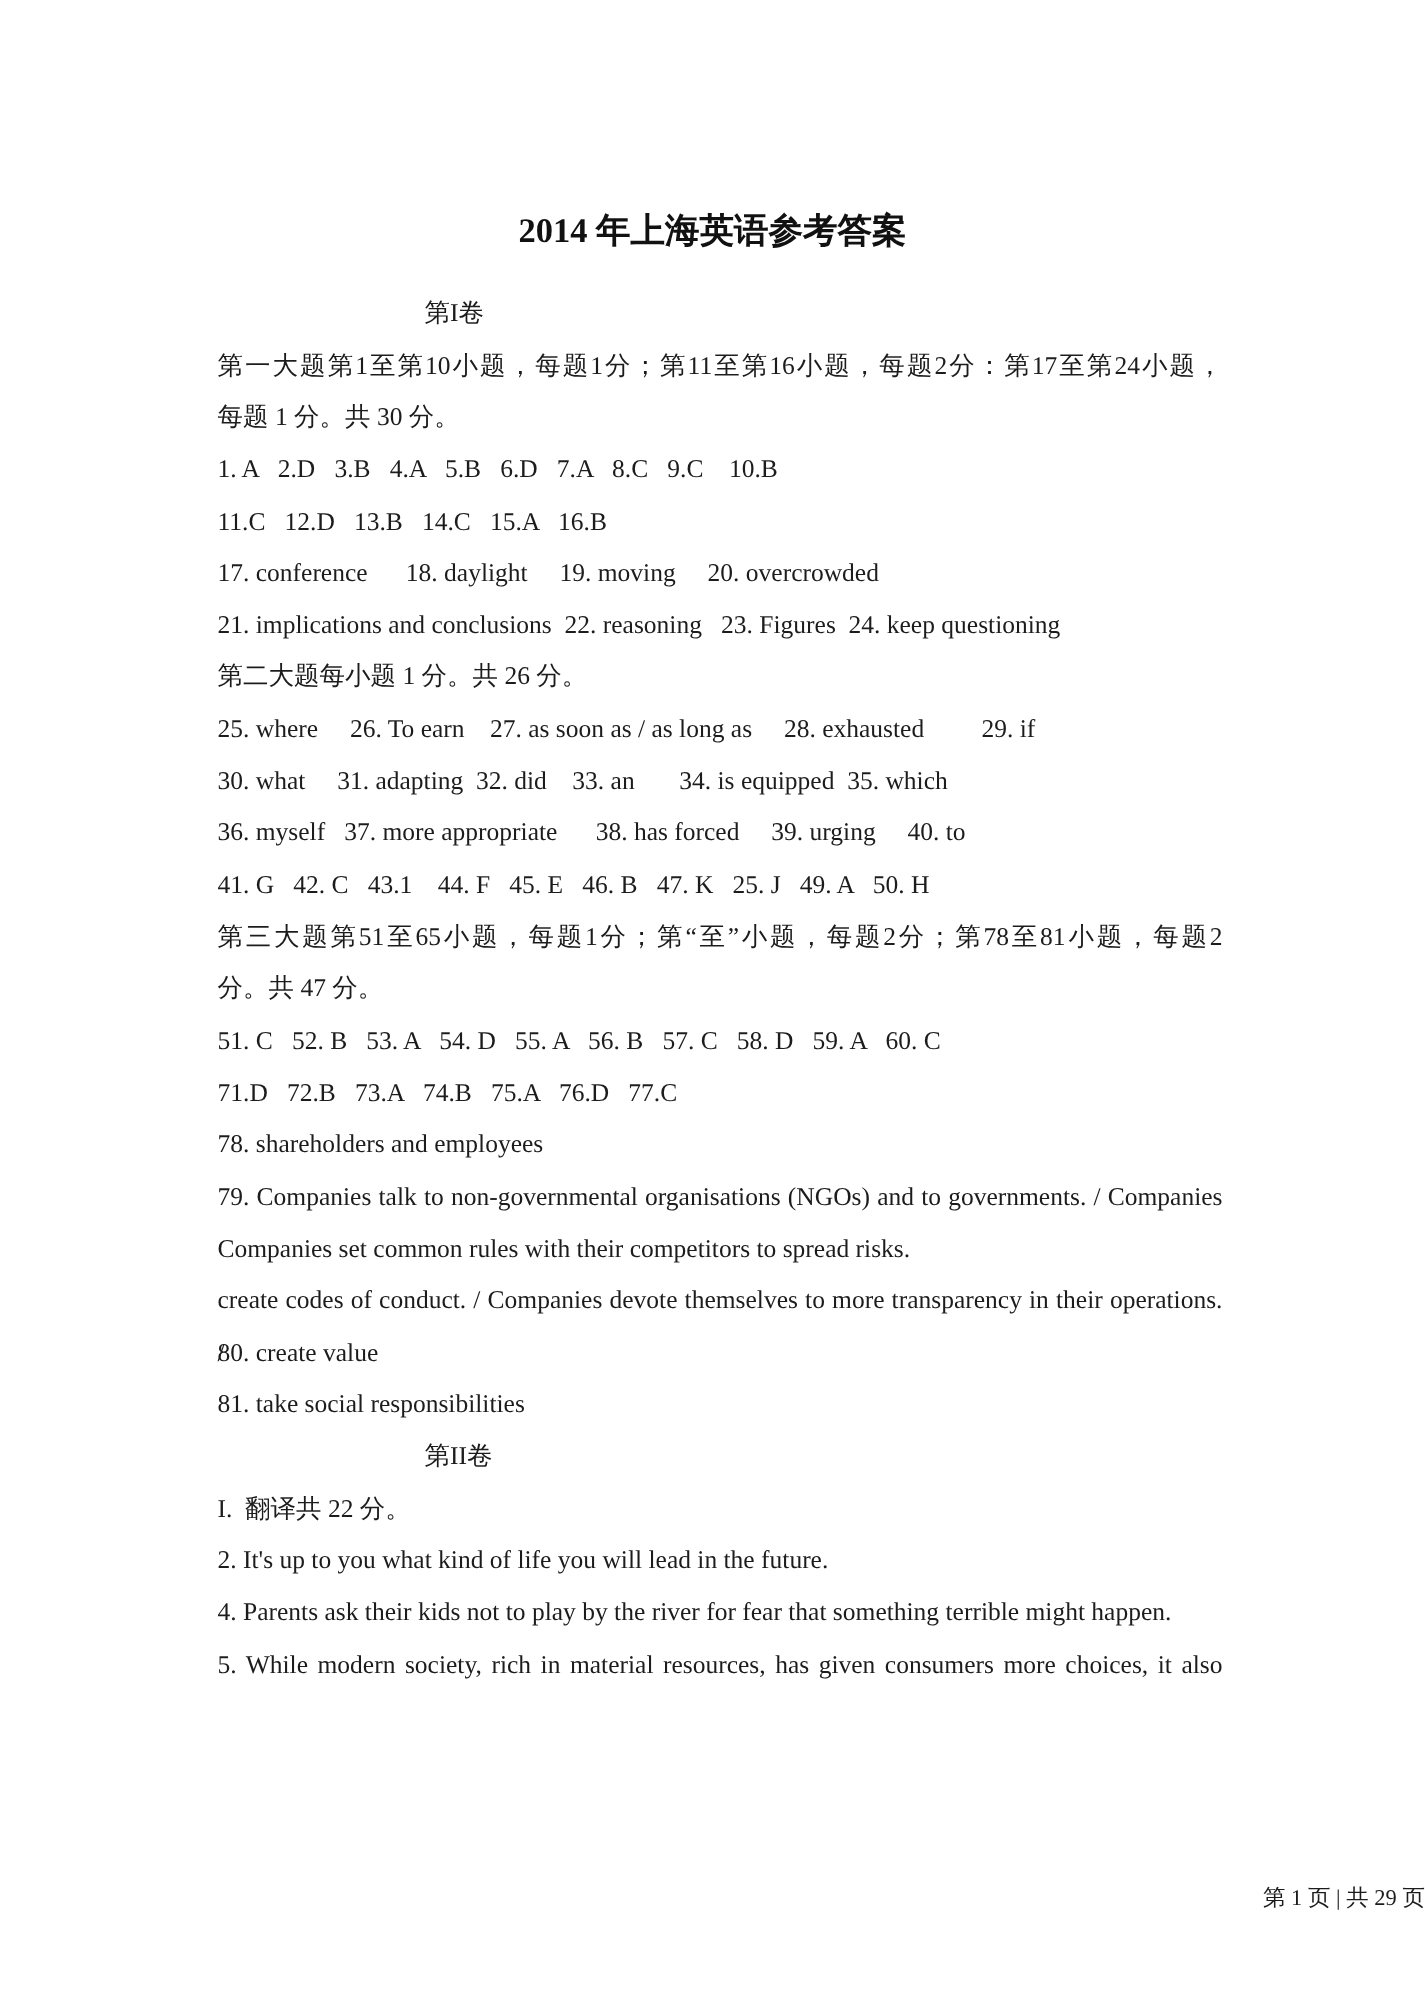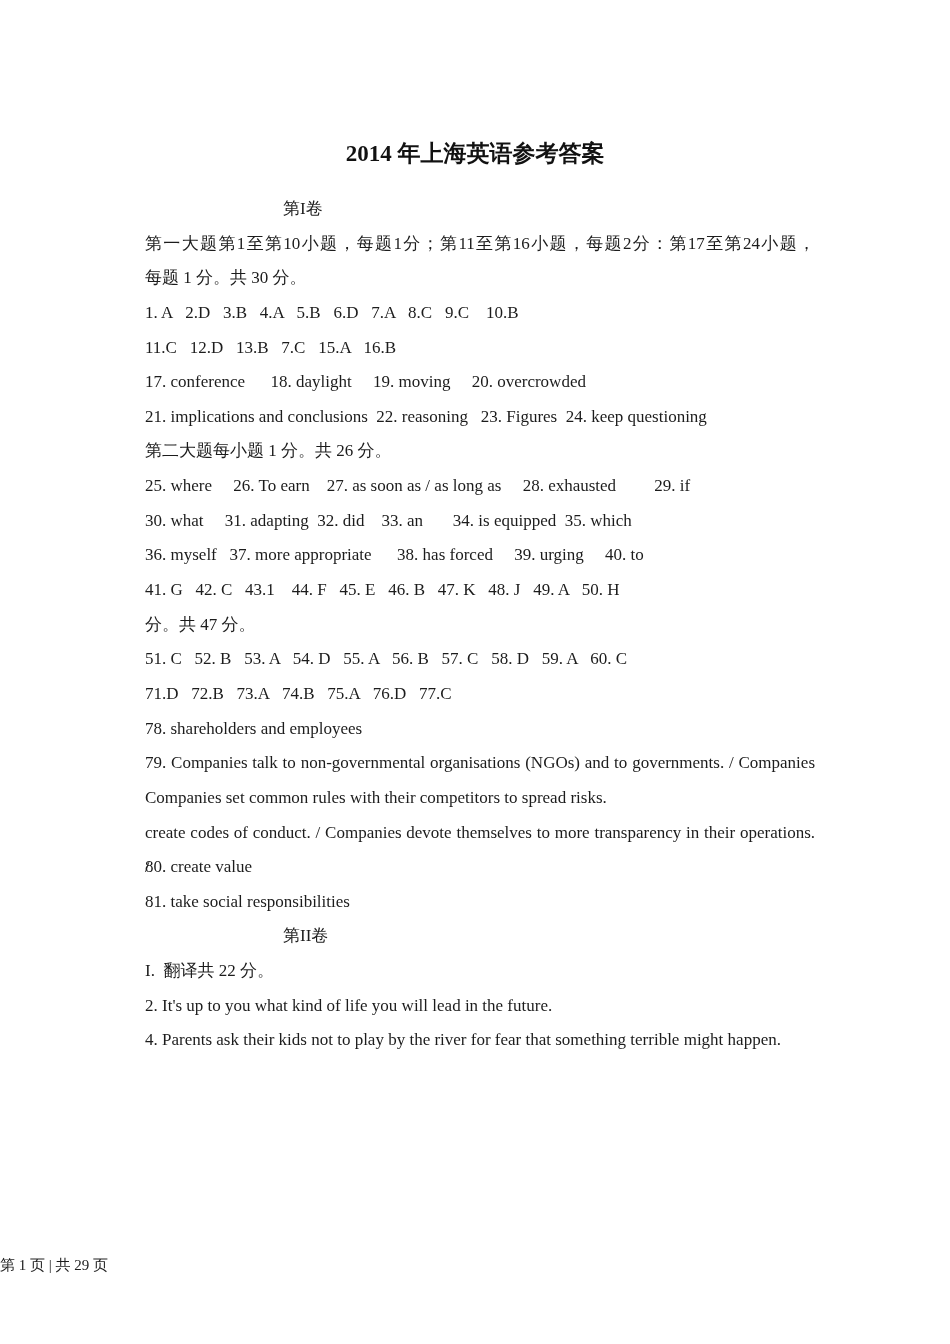--- a/index.html
+++ b/index.html
@@ -54,7 +54,7 @@
     <div class="line j">第一大题第1至第10小题，每题1分；第11至第16小题，每题2分：第17至第24小题，</div>
     <div class="line">每题 1 分。共 30 分。</div>
     <div class="line">1. A   2.D   3.B   4.A   5.B   6.D   7.A   8.C   9.C    10.B</div>
-    <div class="line">11.C   12.D   13.B   7.C   15.A   16.B</div>
+    <div class="line">11.C   12.D   13.B   14.C   15.A   16.B</div>
     <div class="line">17. conference      18. daylight     19. moving     20. overcrowded</div>
     <div class="line">21. implications and conclusions  22. reasoning   23. Figures  24. keep questioning</div>
     <div class="line">第二大题每小题 1 分。共 26 分。</div>

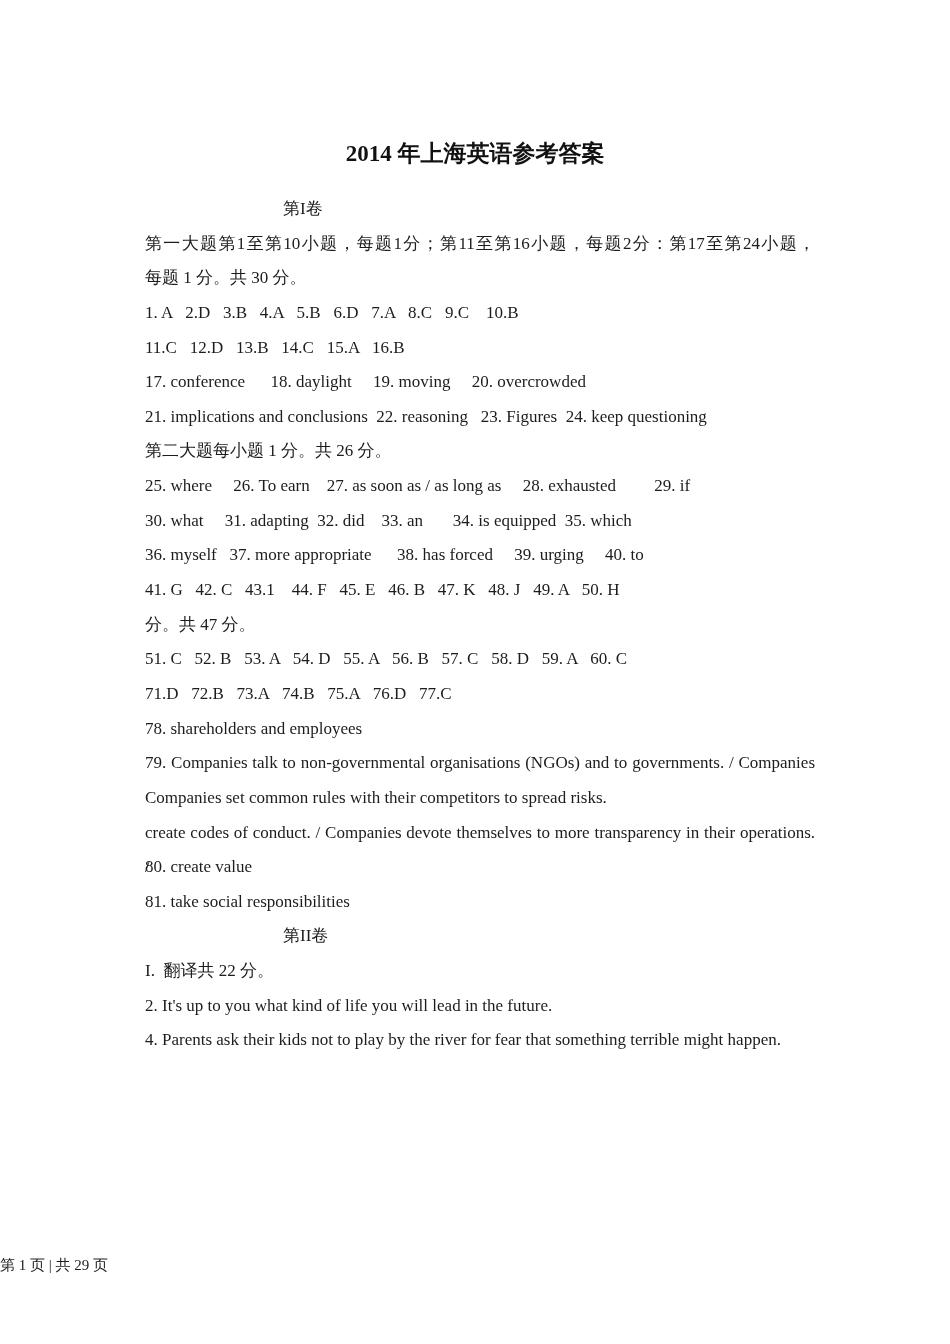--- a/index.html
+++ b/index.html
@@ -61,7 +61,7 @@
     <div class="line">25. where     26. To earn    27. as soon as / as long as     28. exhausted         29. if</div>
     <div class="line">30. what     31. adapting  32. did    33. an       34. is equipped  35. which</div>
     <div class="line">36. myself   37. more appropriate      38. has forced     39. urging     40. to</div>
-    <div class="line">41. G   42. C   43.1    44. F   45. E   46. B   47. K   48. J   49. A   50. H</div>
+    <div class="line">41. G   42. C   43.1    44. F   45. E   46. B   47. K   25. J   49. A   50. H</div>
     <div class="line">分。共 47 分。</div>
     <div class="line">51. C   52. B   53. A   54. D   55. A   56. B   57. C   58. D   59. A   60. C</div>
     <div class="line">71.D   72.B   73.A   74.B   75.A   76.D   77.C</div>

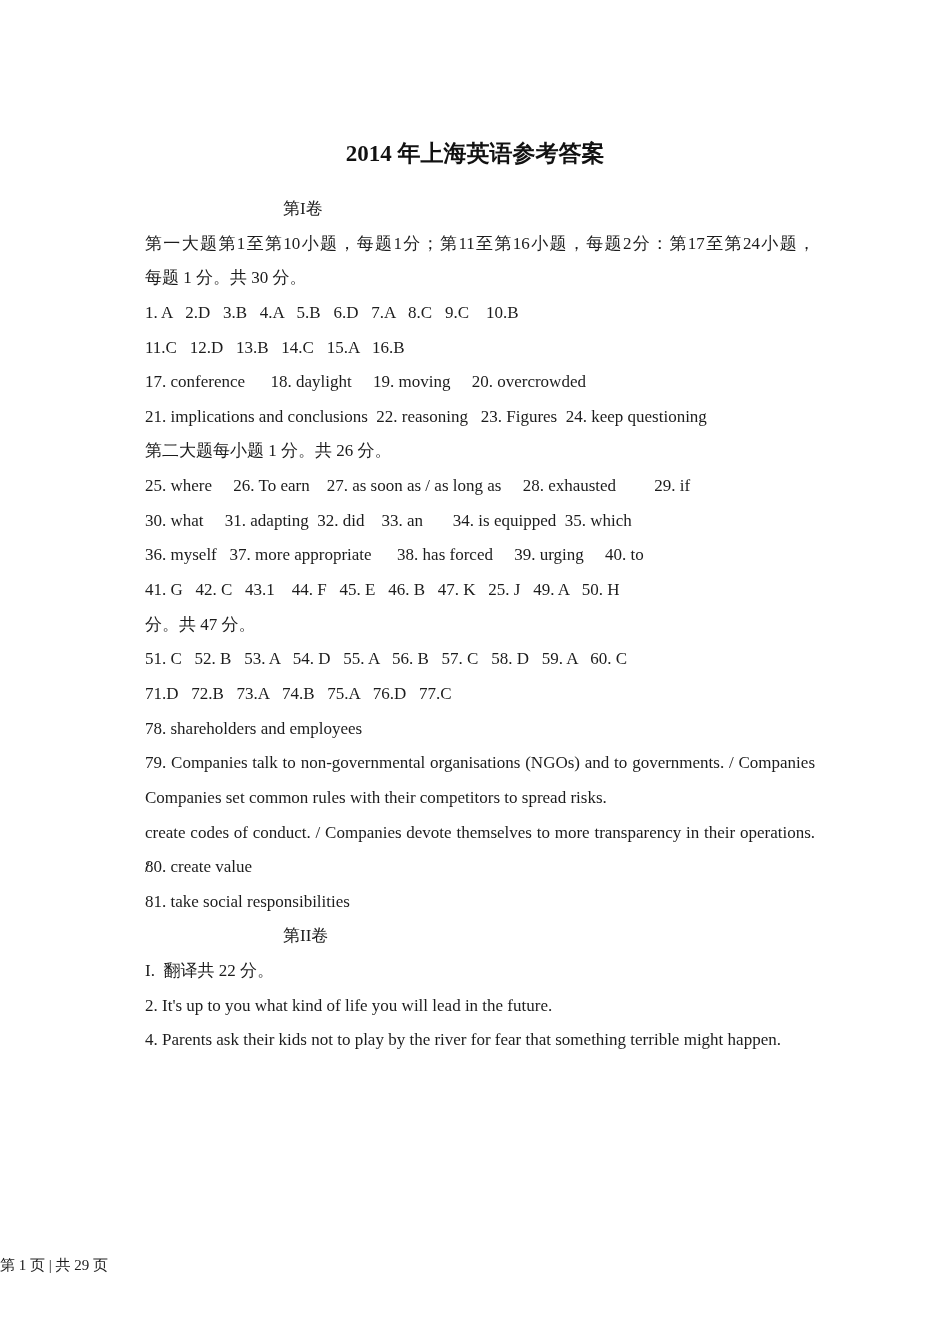--- a/index.html
+++ b/index.html
@@ -62,6 +62,7 @@
     <div class="line">30. what     31. adapting  32. did    33. an       34. is equipped  35. which</div>
     <div class="line">36. myself   37. more appropriate      38. has forced     39. urging     40. to</div>
     <div class="line">41. G   42. C   43.1    44. F   45. E   46. B   47. K   25. J   49. A   50. H</div>
+    <div class="line j">第三大题第51至65小题，每题1分；第“至”小题，每题2分；第78至81小题，每题2</div>
     <div class="line">分。共 47 分。</div>
     <div class="line">51. C   52. B   53. A   54. D   55. A   56. B   57. C   58. D   59. A   60. C</div>
     <div class="line">71.D   72.B   73.A   74.B   75.A   76.D   77.C</div>

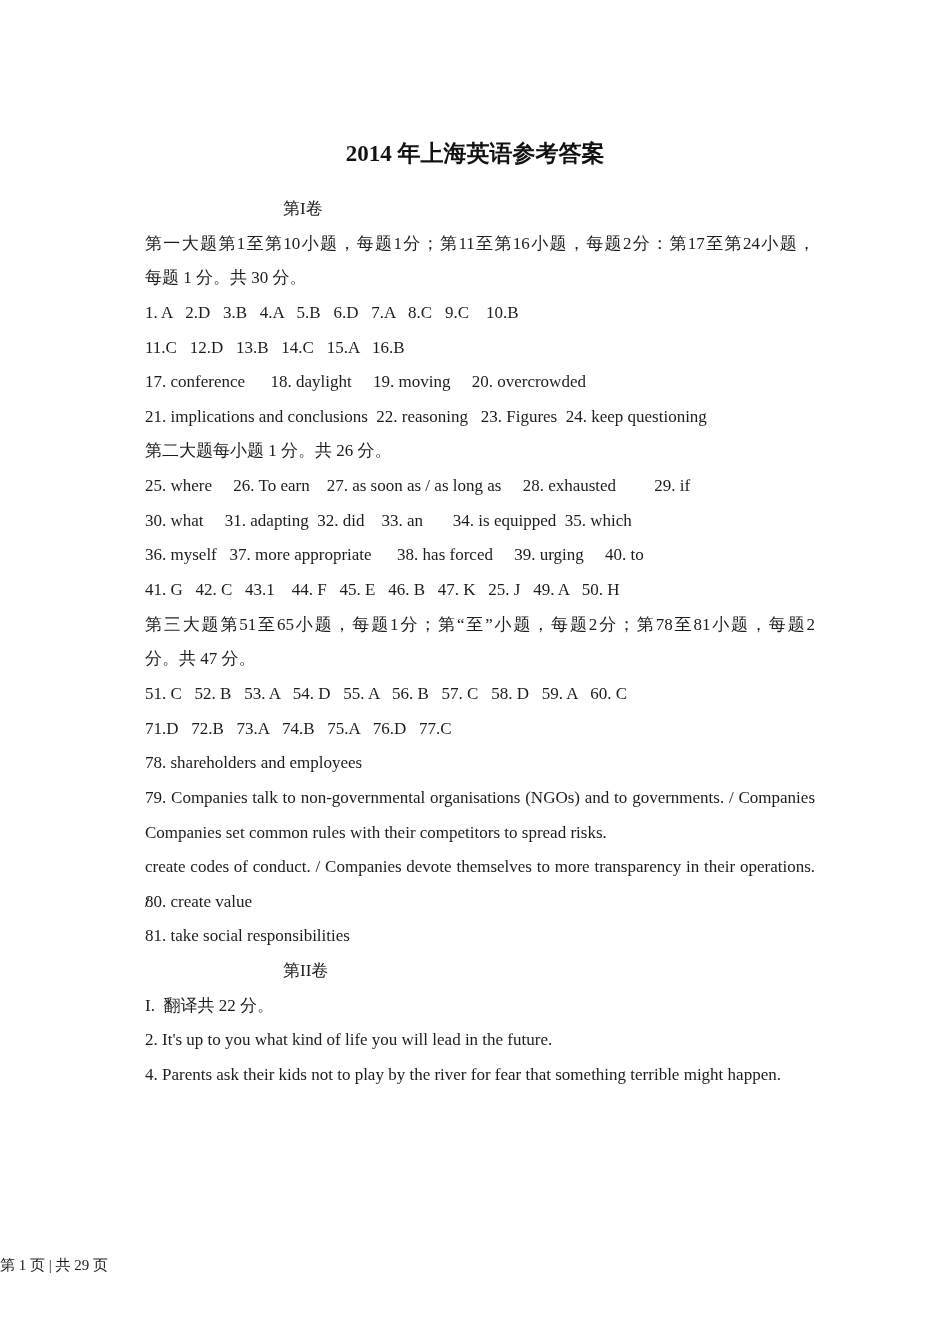--- a/index.html
+++ b/index.html
@@ -76,6 +76,7 @@
     <div class="line">I.  翻译共 22 分。</div>
     <div class="line">2. It's up to you what kind of life you will lead in the future.</div>
     <div class="line">4. Parents ask their kids not to play by the river for fear that something terrible might happen.</div>
+    <div class="line j">5. While modern society, rich in material resources, has given consumers more choices, it also</div>
   </div>
 
   <div class="page-footer">第 1 页 | 共 29 页</div>

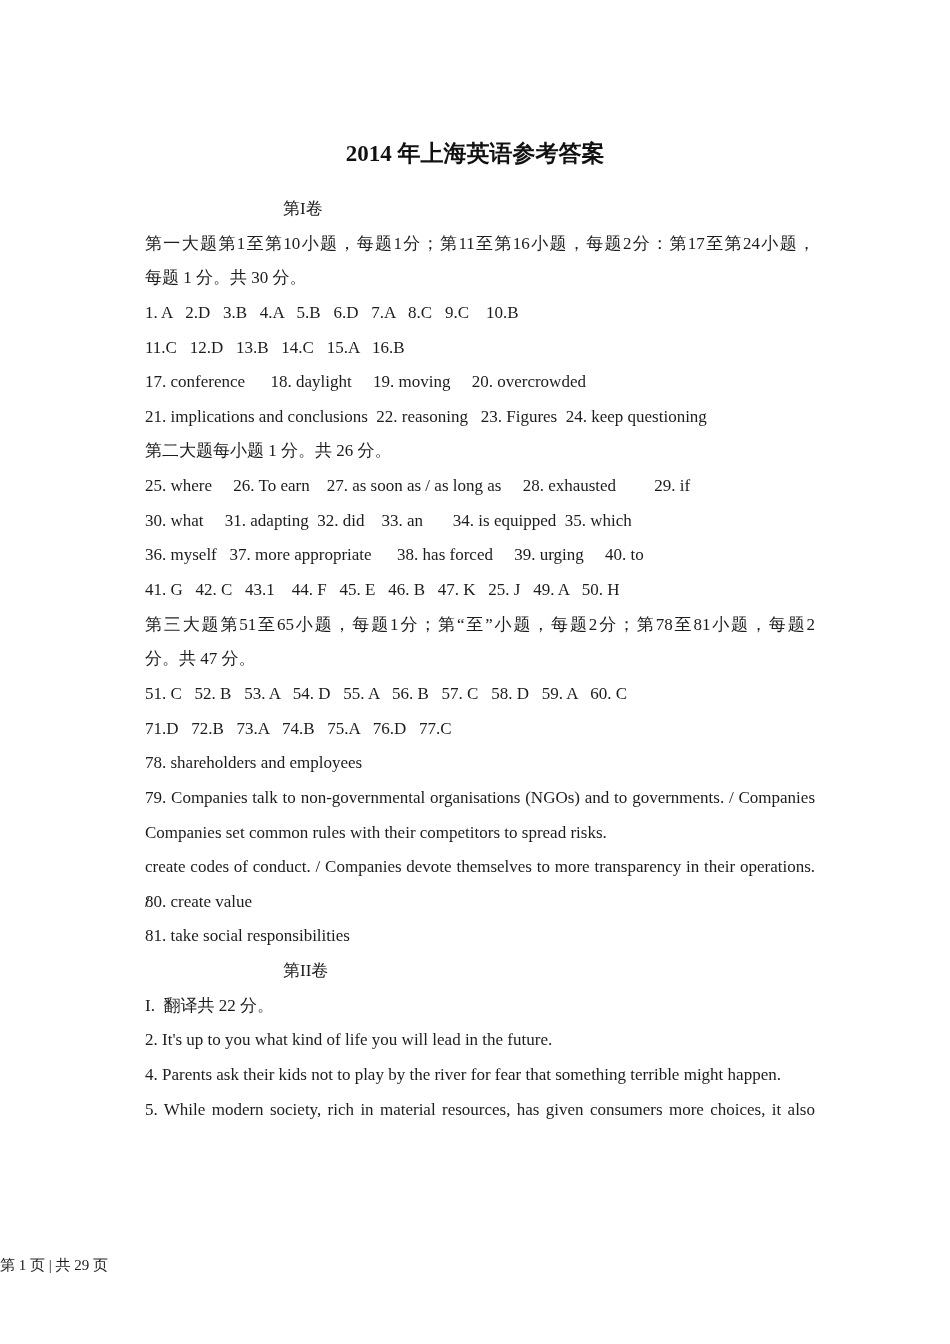--- a/index.html
+++ b/index.html
@@ -36,7 +36,7 @@
   .line.indent { padding-left: 138px; }
   .page-footer {
     position: absolute; top: 1240px; left: 0; width: 950px;
-    text-align: left;
+    text-align: right;
     font-size: 15px;
     color: #1c1c1c;
     white-space: pre;

